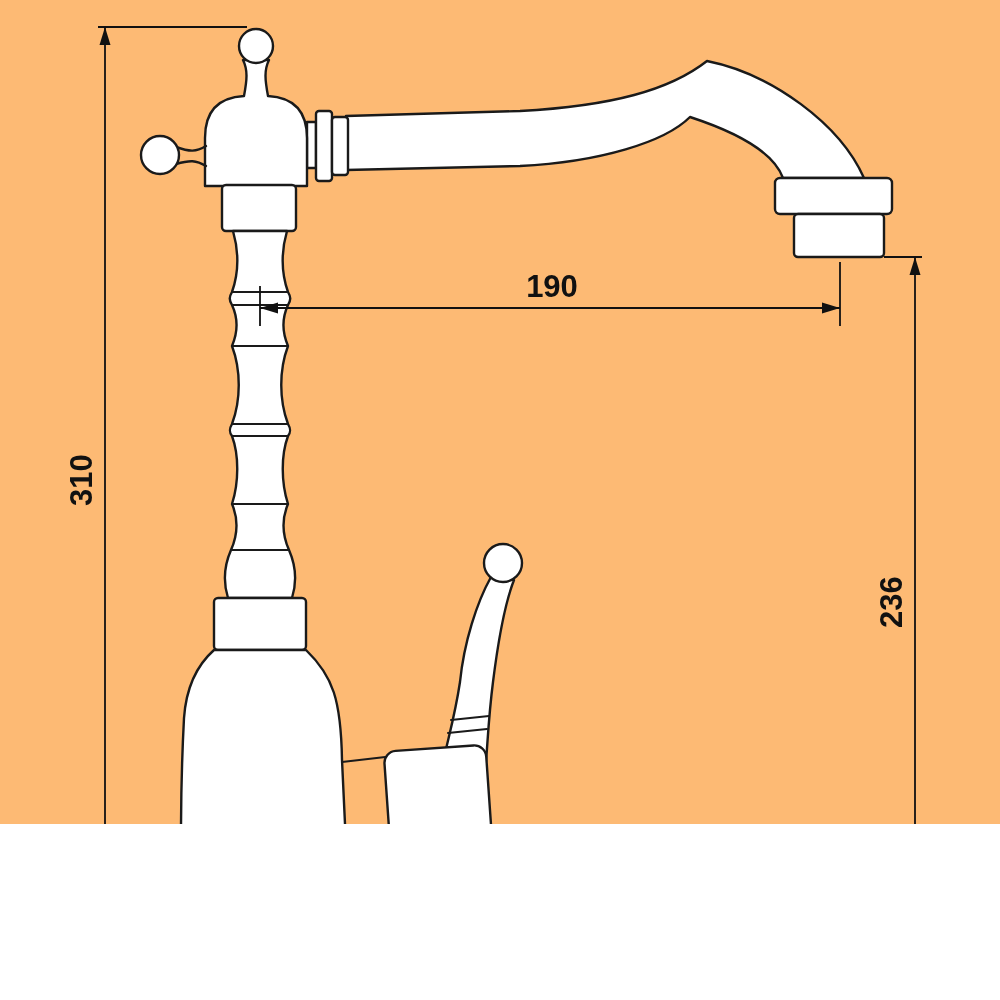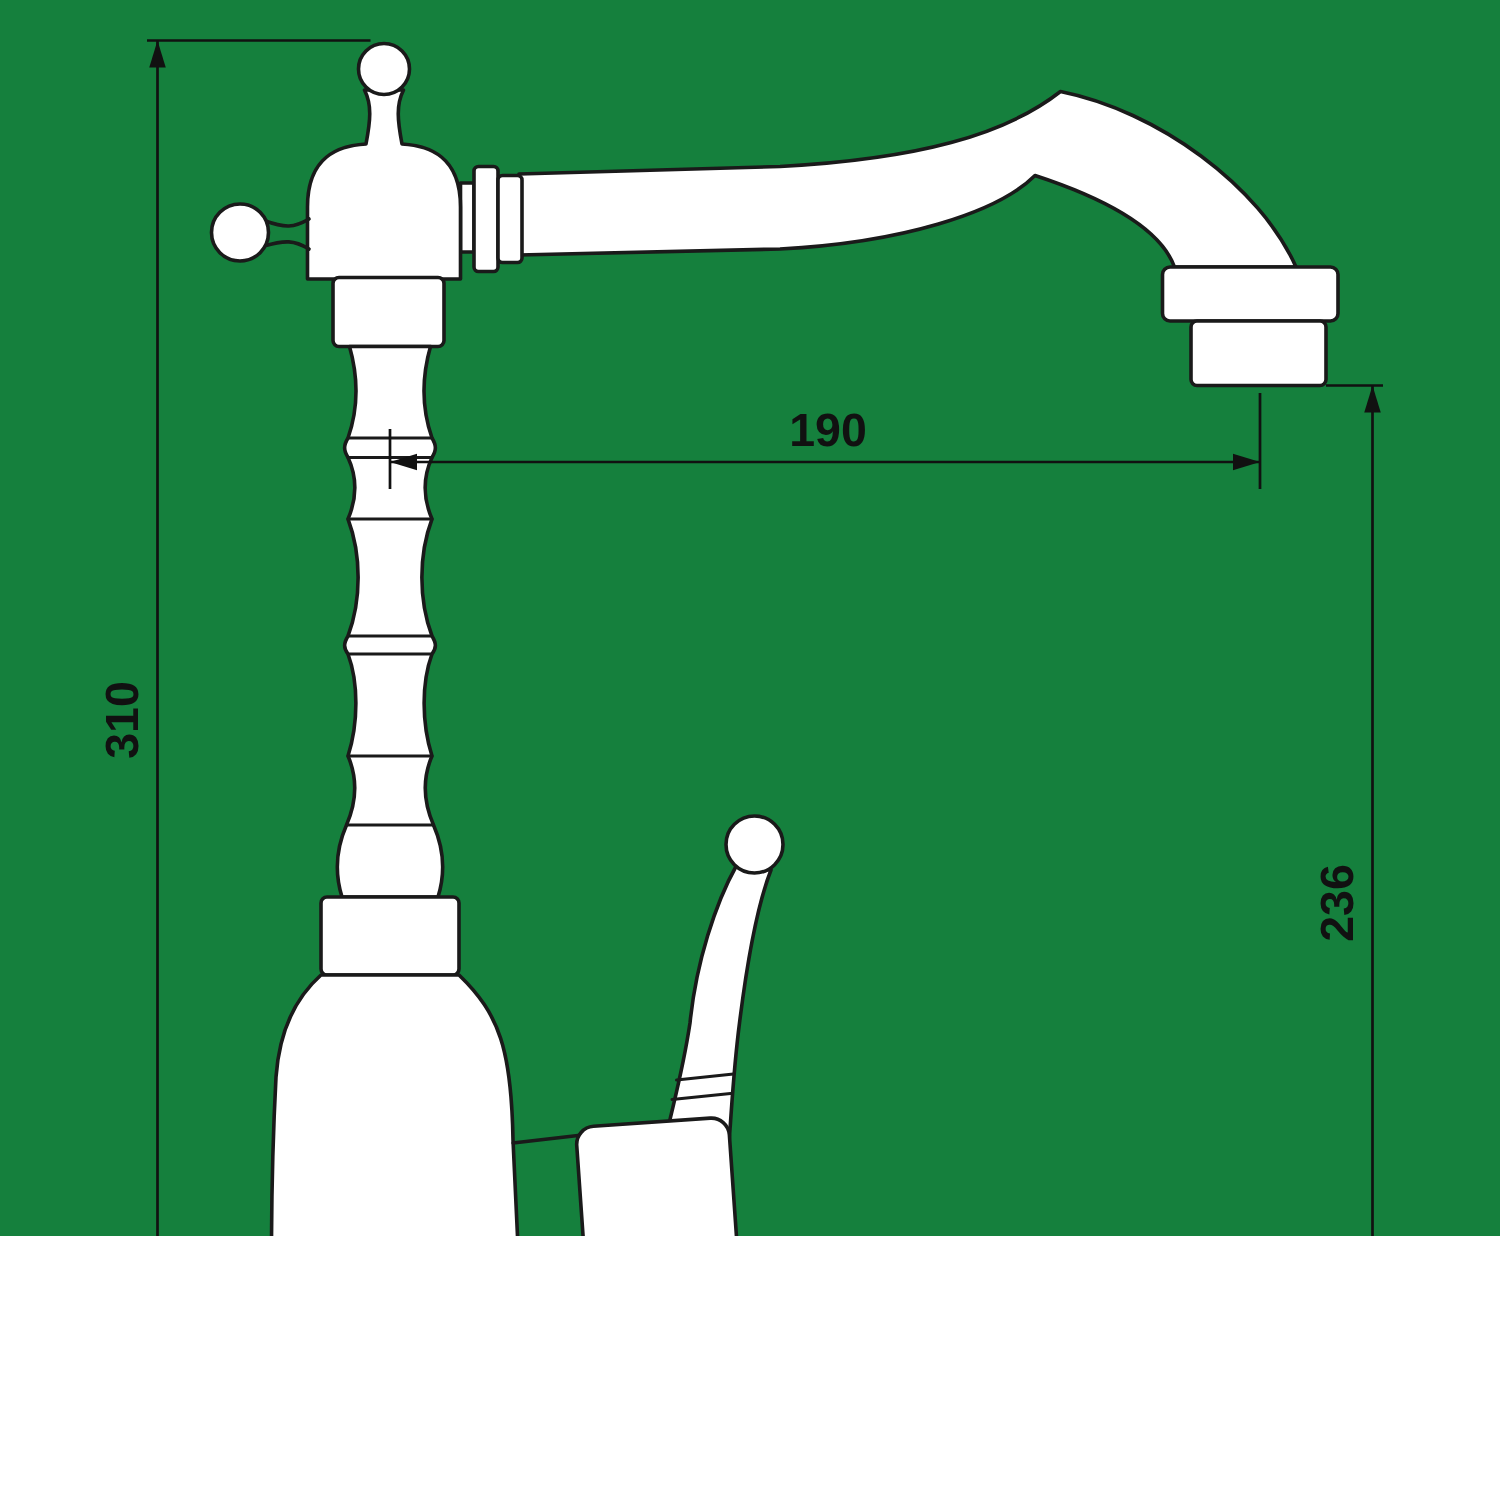--- a/index.html
+++ b/index.html
@@ -11,7 +11,7 @@
     position: relative;
     width: 1000px;
     height: 824px;
-    background: #15803d;
+    background: #fdba74;
     overflow: hidden;
     font-family: "Liberation Sans", sans-serif;
   }

